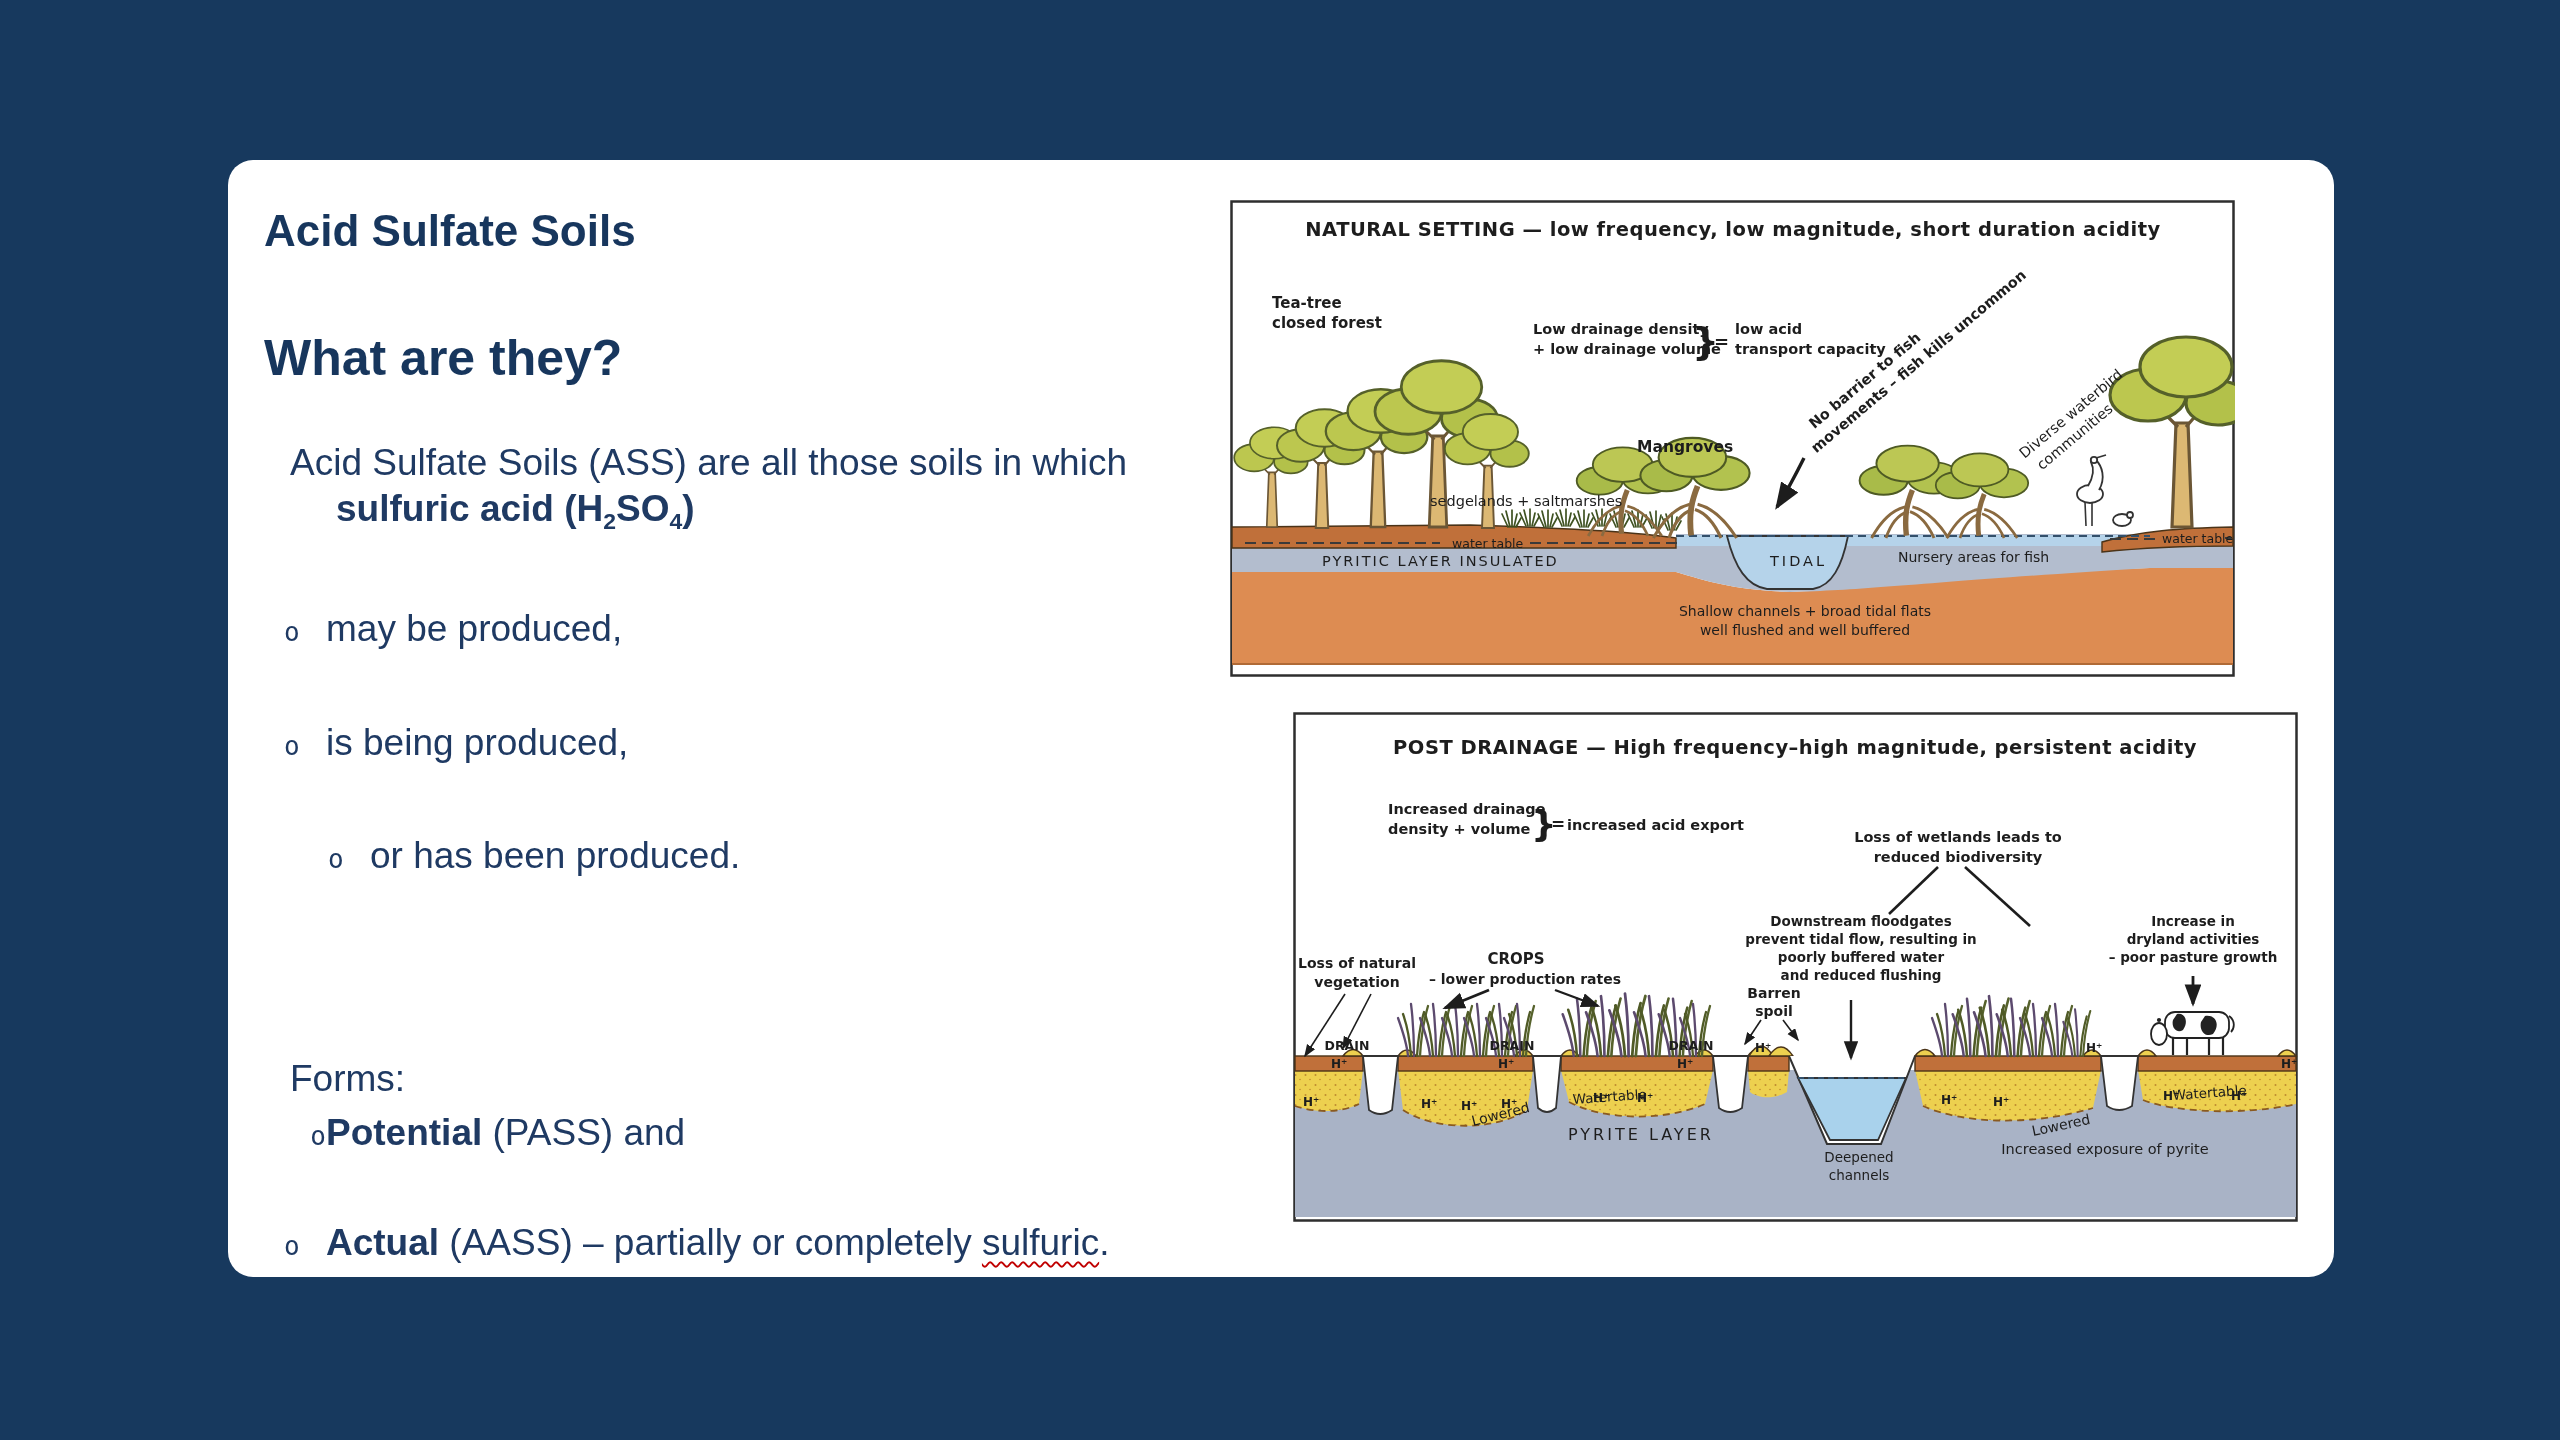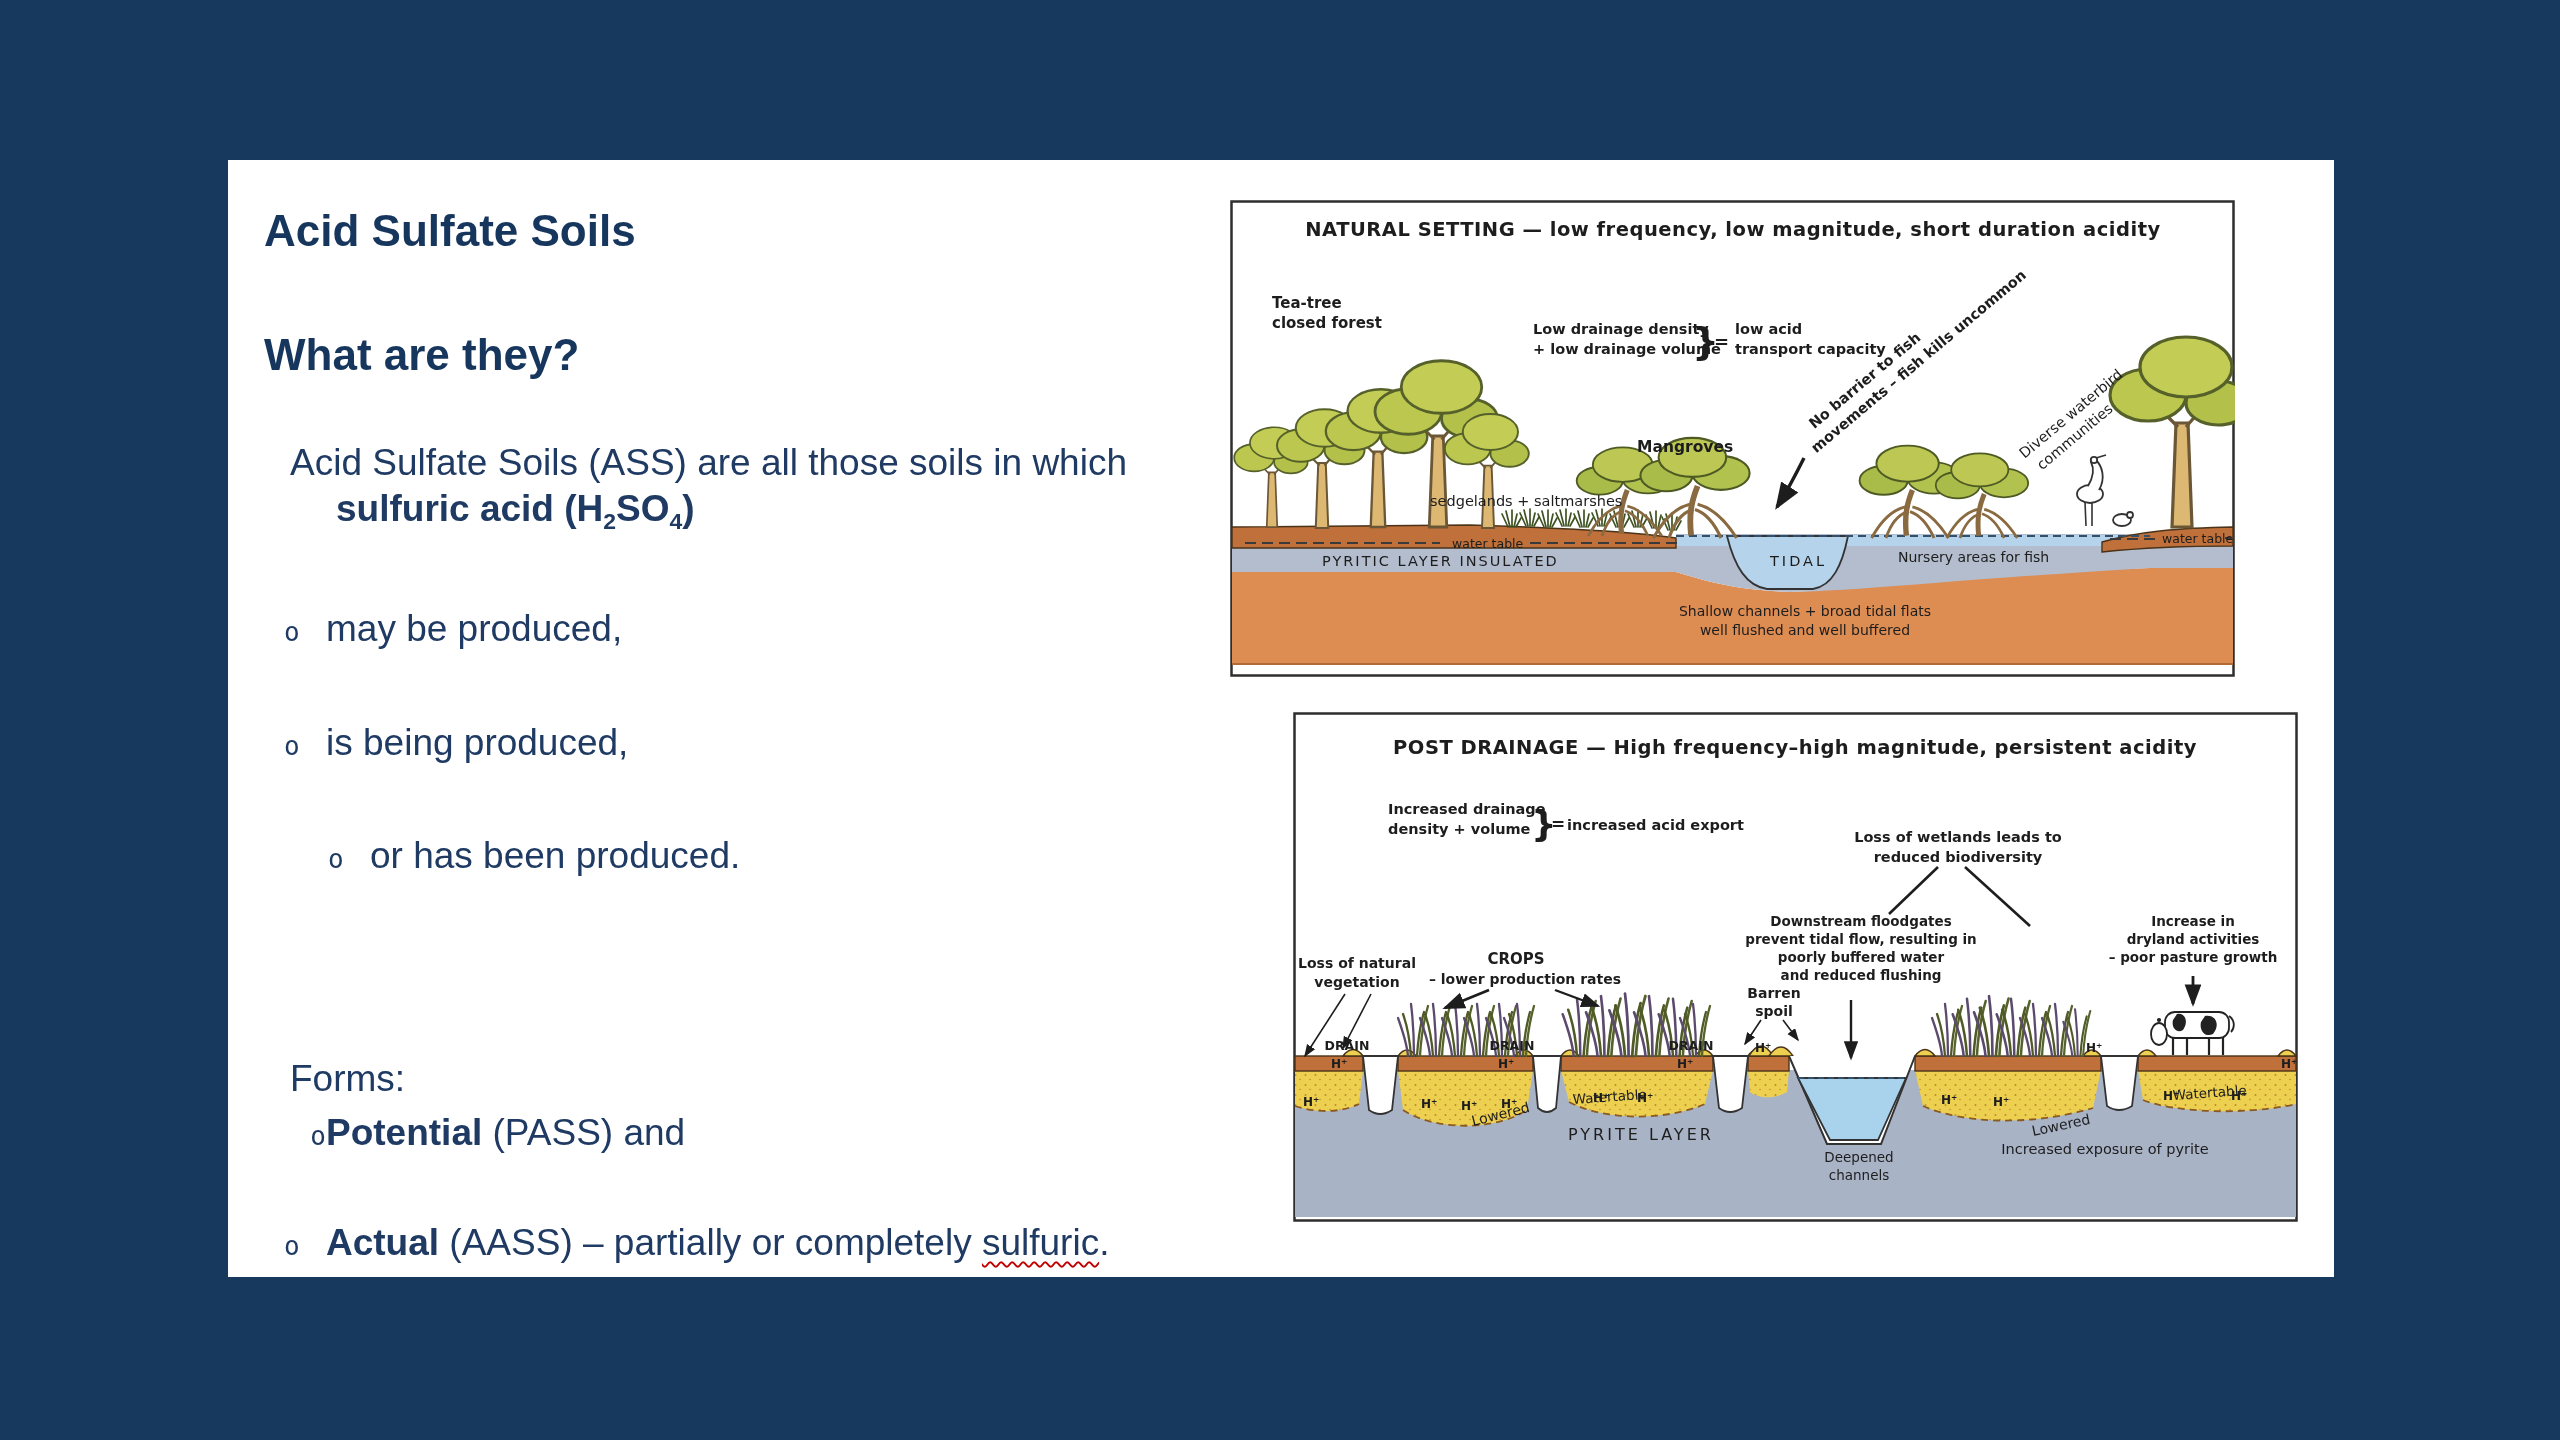--- a/index.html
+++ b/index.html
@@ -11,6 +11,7 @@
   .slide{
     position:absolute;left:228px;top:160px;width:2106px;height:1117px;
     background:#ffffff;
+    border-radius:25px;
   }
   .txt{position:absolute;color:#1f3a63;font-size:37px;line-height:1.22;white-space:nowrap;}
   .title{left:36px;top:44px;font-size:44px;font-weight:bold;color:#17365d;}

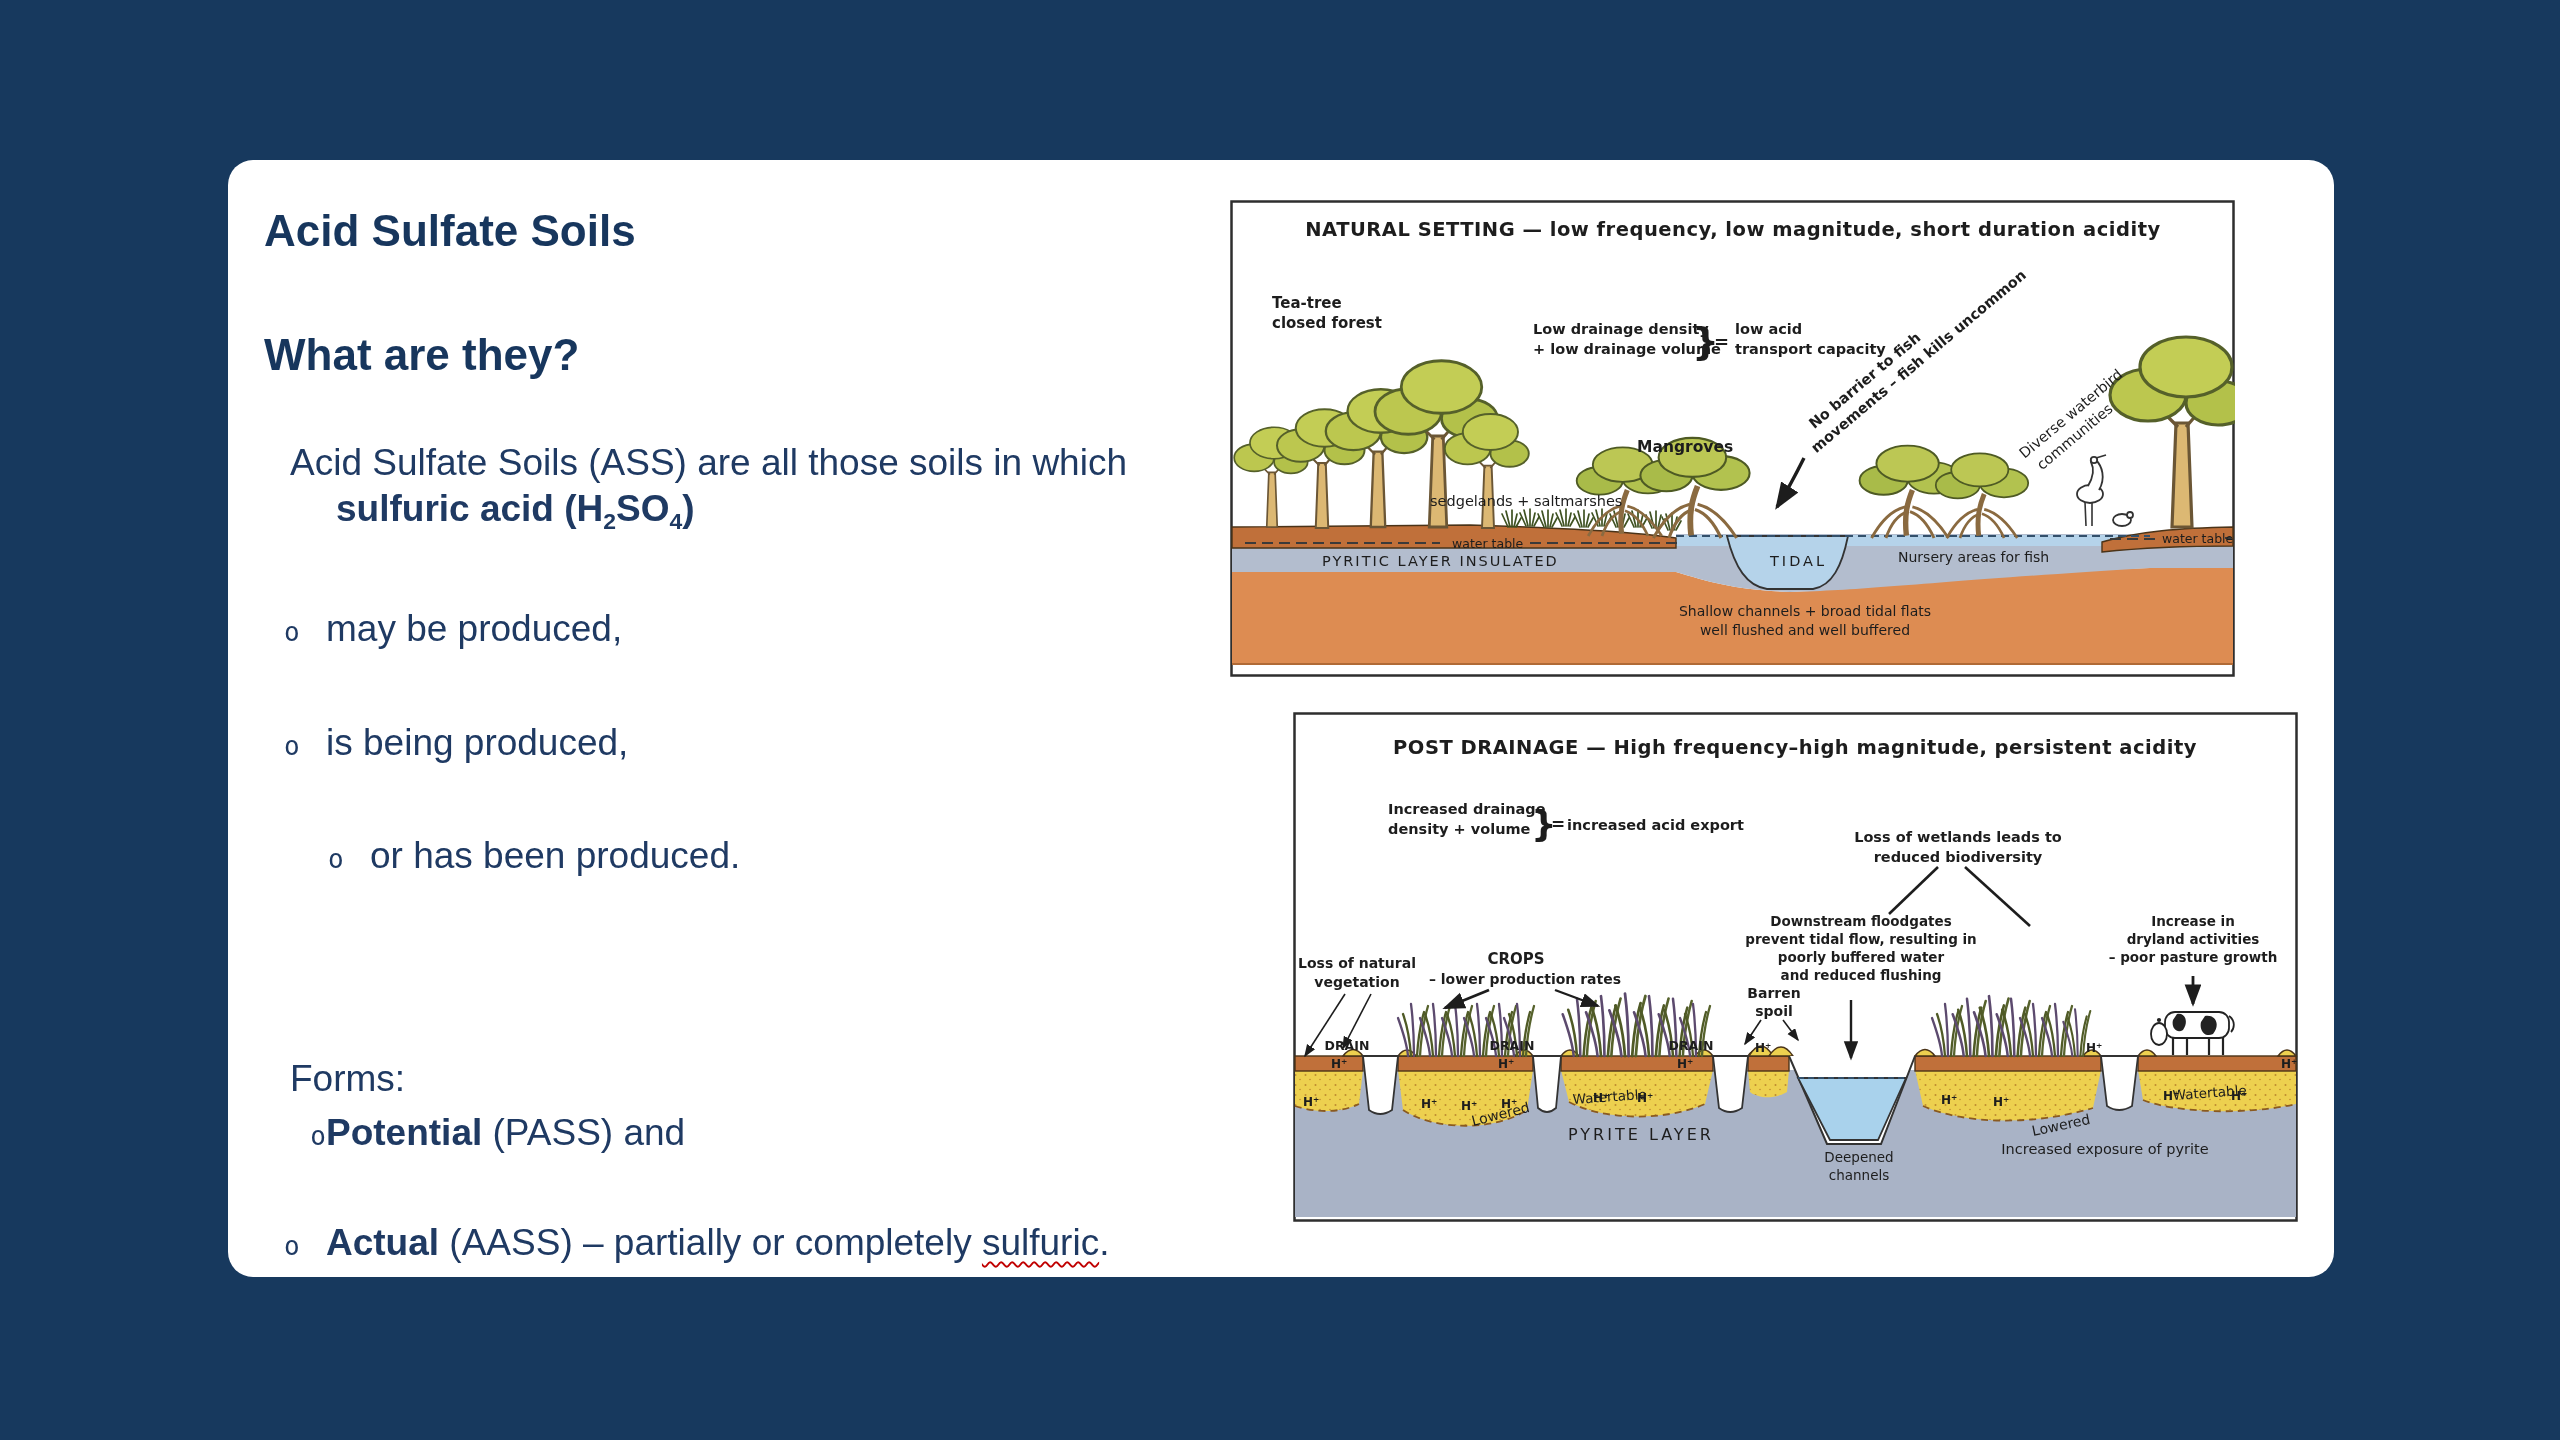--- a/index.html
+++ b/index.html
@@ -15,7 +15,7 @@
   }
   .txt{position:absolute;color:#1f3a63;font-size:37px;line-height:1.22;white-space:nowrap;}
   .title{left:36px;top:44px;font-size:44px;font-weight:bold;color:#17365d;}
-  .heading{left:36px;top:168px;font-size:44px;font-weight:bold;color:#17365d;}
+  .heading{left:36px;top:168px;font-size:50px;font-weight:bold;color:#17365d;}
   .intro1{left:62px;top:280px;}
   .intro2{left:108px;top:326px;font-weight:bold;}
   .intro2 sub{font-size:0.62em;}

